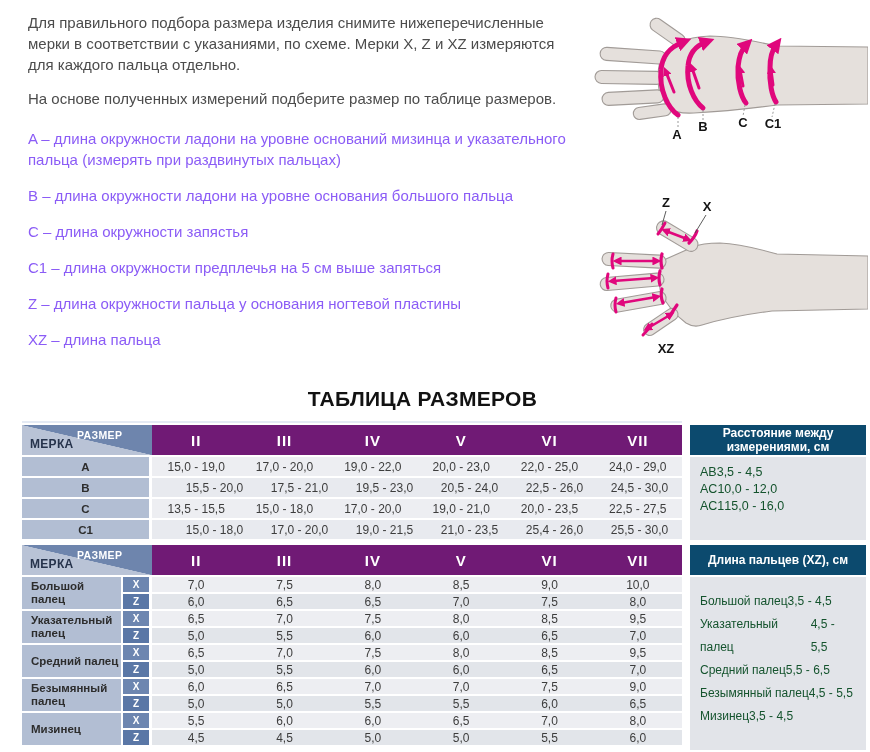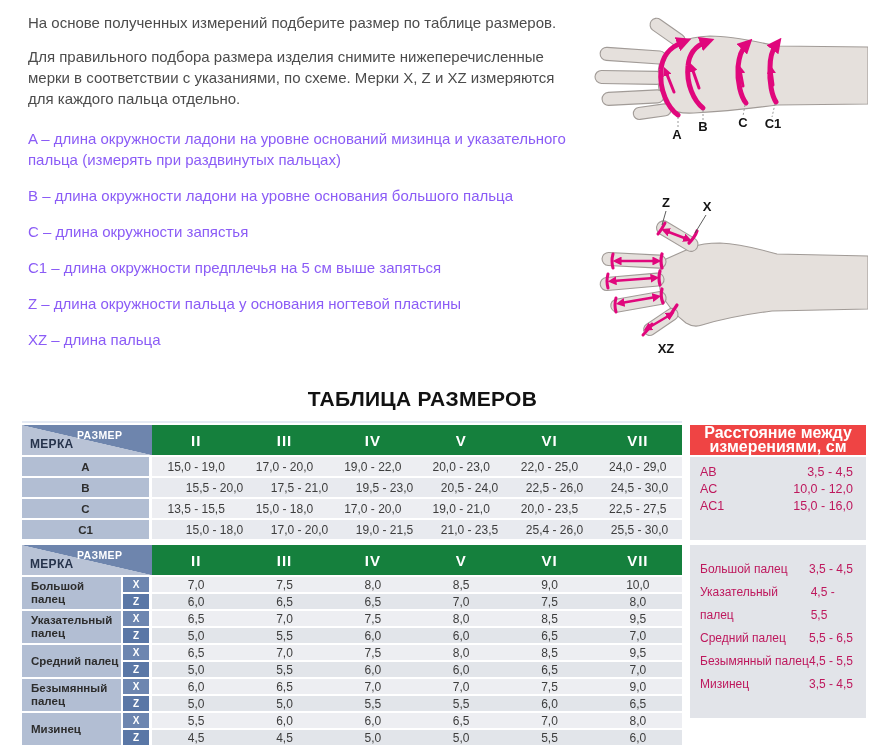--- a/index.html
+++ b/index.html
@@ -73,8 +73,8 @@
 <div class="page">
 
   <div class="intro">
+    <p>Для правильного подбора размера изделия снимите нижеперечисленные мерки в соответствии с указаниями, по схеме. Мерки X, Z и XZ измеряются для каждого пальца отдельно.</p>
     <p>На основе полученных измерений подберите размер по таблице размеров.</p>
-    <p>Для правильного подбора размера изделия снимите нижеперечисленные мерки в соответствии с указаниями, по схеме. Мерки X, Z и XZ измеряются для каждого пальца отдельно.</p>
   </div>
 
   <div class="defs">

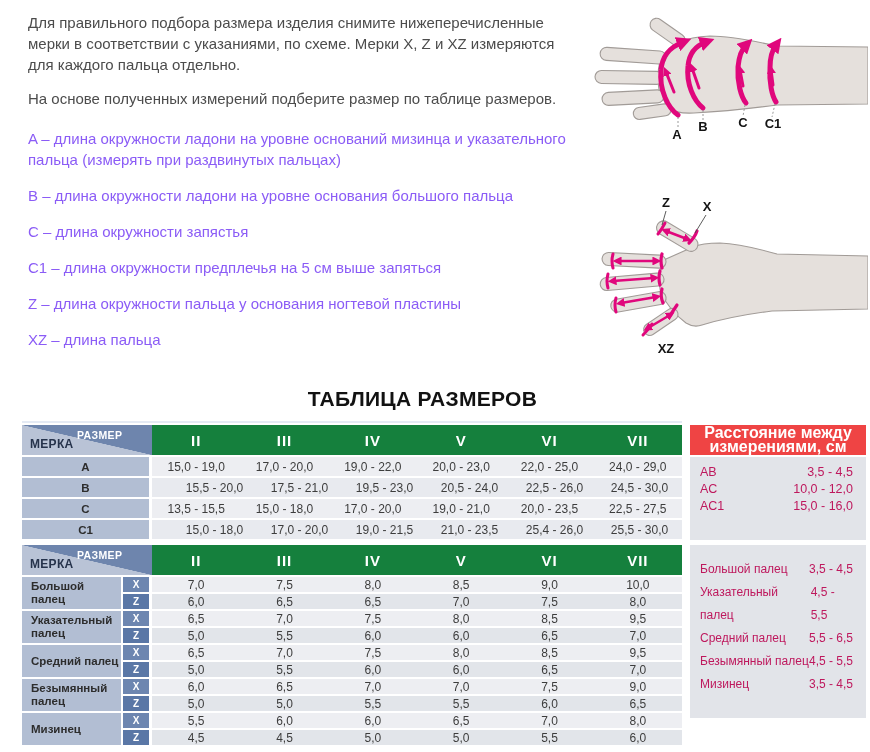--- a/index.html
+++ b/index.html
@@ -29,7 +29,7 @@
           background:linear-gradient(to top right,#b9c3d6 49.6%,#6e85ad 50.4%);}
   .corner .rz{position:absolute;top:4px;left:55px;font-size:10.5px;font-weight:bold;color:#fff;letter-spacing:.4px;}
   .corner .mk{position:absolute;bottom:4px;left:8px;font-size:12px;font-weight:bold;color:#26334c;letter-spacing:.3px;}
-  .cols{flex:1;display:flex;background:#15803d;}
+  .cols{flex:1;display:flex;background:#701a75;}
   .col-h{flex:1;display:flex;align-items:center;justify-content:center;
          color:#fff;font-weight:bold;font-size:15px;letter-spacing:1px;}
 

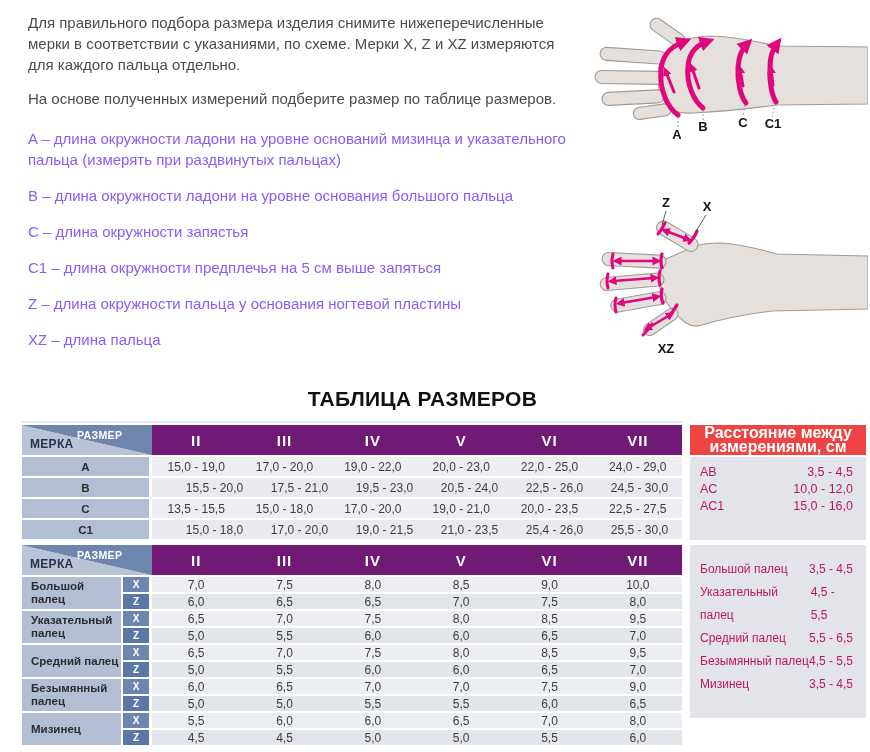--- a/index.html
+++ b/index.html
@@ -57,7 +57,7 @@
   
   .side1{position:absolute;left:690px;top:425px;width:176px;}
   .side2{position:absolute;left:690px;top:545px;width:176px;}
-  .side-header{background:#ef4444;color:#fff;font-weight:bold;font-size:16px;text-align:center;
+  .side-header{background:#0c4a6e;color:#fff;font-weight:bold;font-size:12px;text-align:center;
                display:flex;align-items:center;justify-content:center;height:30px;
                line-height:14px;margin-bottom:2px;padding:0 8px;box-sizing:border-box;}
   .side-body{background:#e2e4e9;box-sizing:border-box;}

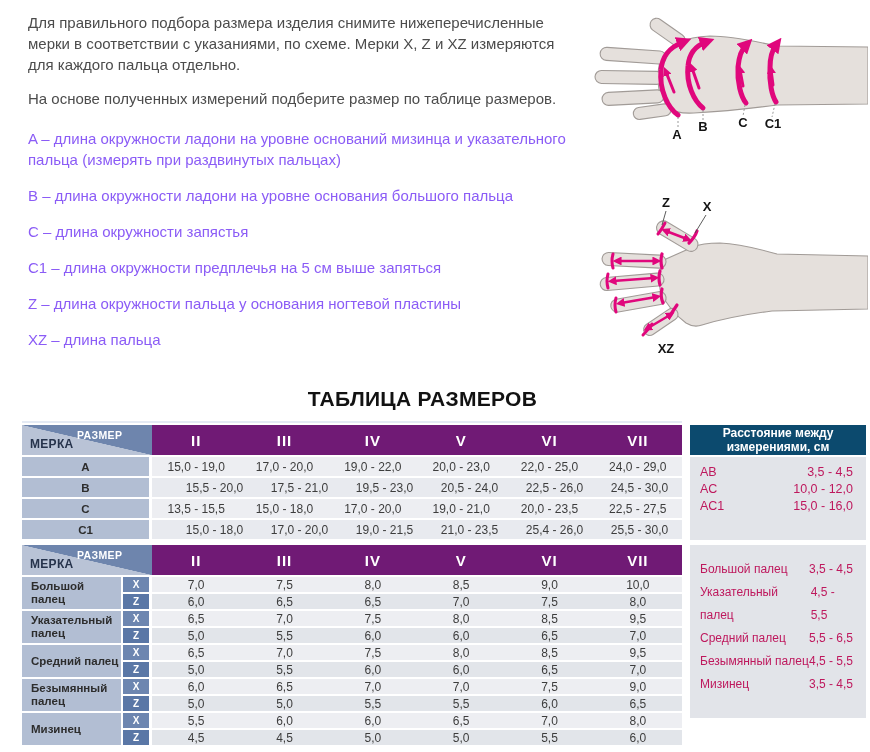--- a/index.html
+++ b/index.html
@@ -63,7 +63,7 @@
   .side-body{background:#e2e4e9;box-sizing:border-box;}
   .side1 .side-body{height:83px;padding:7px 13px 0 10px;}
   .side2 .side-body{height:173px;padding:13px 13px 0 10px;}
-  .side-row{display:flex;justify-content:space-between;color:#be185d;}
+  .side-row{display:flex;color:#14532d;}
   .side1 .side-row{line-height:17px;font-size:12.5px;}
   .side2 .side-row{line-height:23px;font-size:12px;}
 </style>

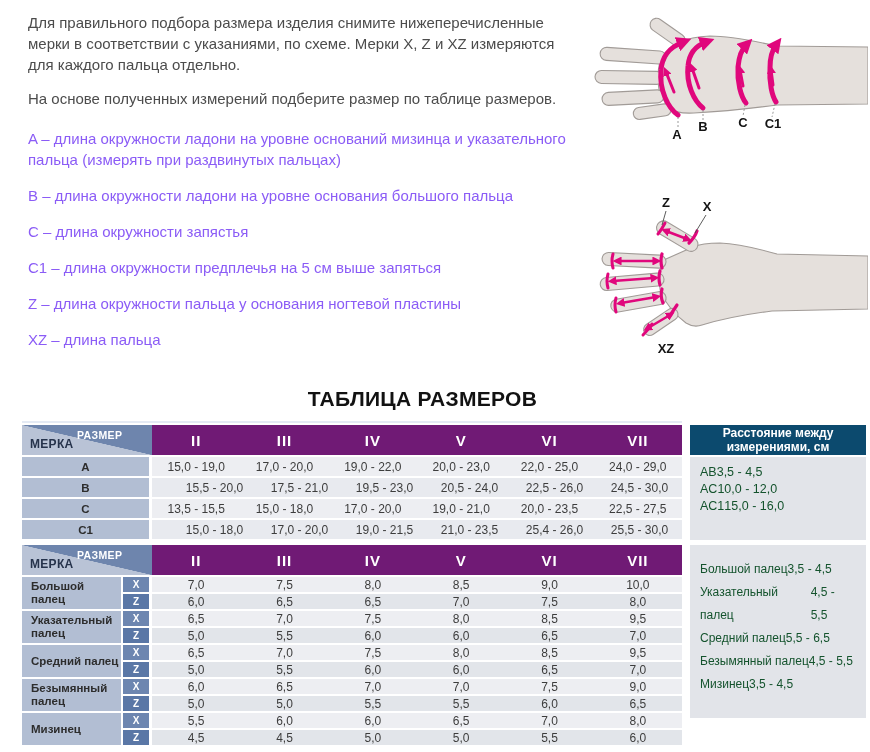--- a/index.html
+++ b/index.html
@@ -397,6 +397,7 @@
   </div>
 
   <div class="side2">
+    <div class="side-header">Длина пальцев (XZ), см</div>
     <div class="side-body">
         <div class="side-row">
           <div class="s-label">Большой палец</div>

